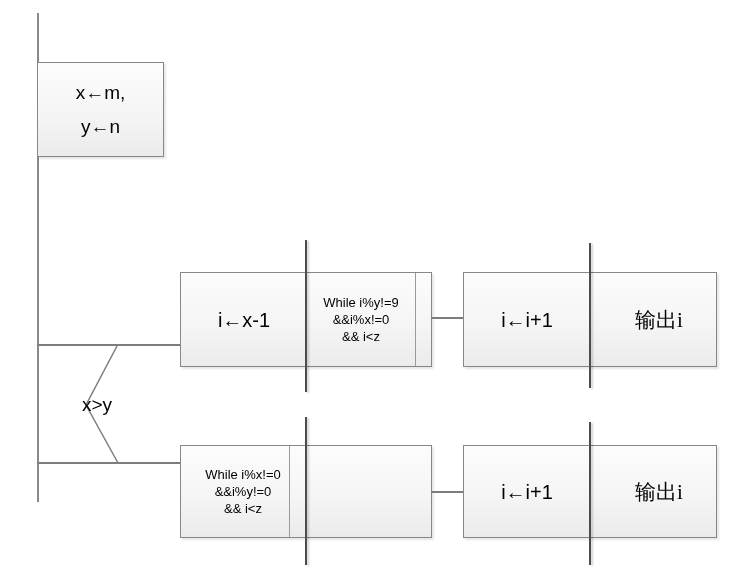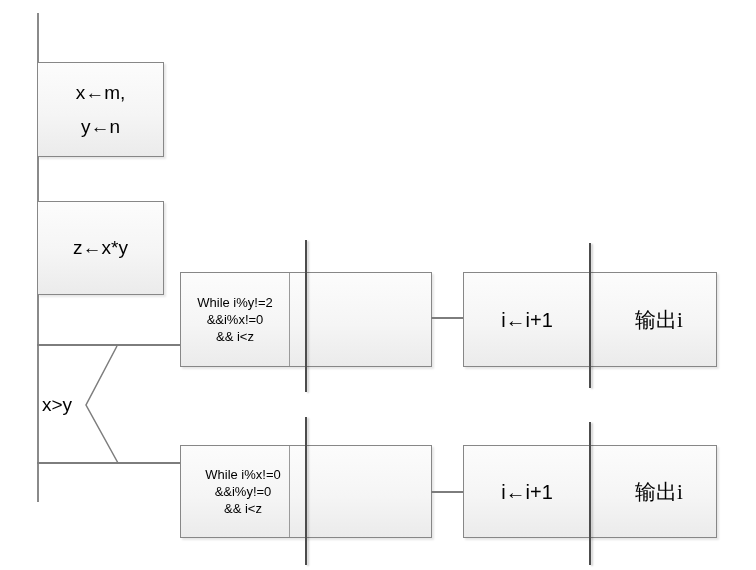--- a/index.html
+++ b/index.html
@@ -97,11 +97,6 @@
     </div>
   </div>
 
-  <div class="box" style="left:37px; top:201px; width:127px; height:94px;">
-    <div class="stack">
-      <div class="xl">z←x*y</div>
-    </div>
-  </div>
 
   <div class="hline" style="left:37px; top:344px; width:143px;"></div>
   <div class="hline" style="left:37px; top:462px; width:143px;"></div>

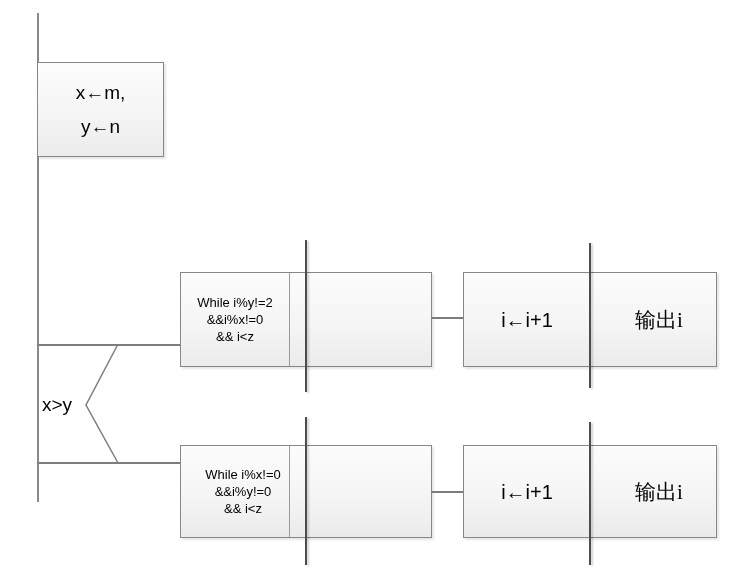--- a/index.html
+++ b/index.html
@@ -109,7 +109,7 @@
 
   <div class="box" style="left:180px; top:272px; width:252px; height:95px;">
     <div class="cell while-cell" style="width:108px;">
-      <div>While i%y!=2</div>
+      <div>While i%y!=9</div>
       <div>&amp;&amp;i%x!=0</div>
       <div>&amp;&amp; i&lt;z</div>
     </div>

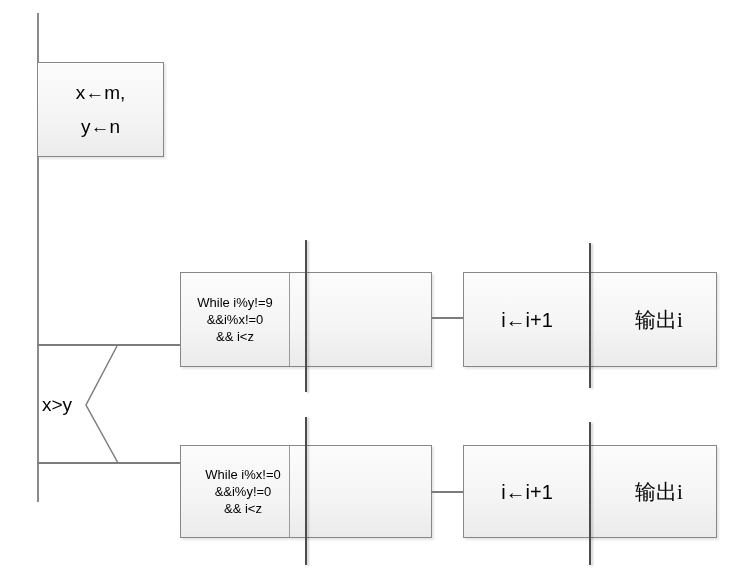--- a/index.html
+++ b/index.html
@@ -108,6 +108,9 @@
   <div class="decision-label" style="left:42px; top:394px;">x&gt;y</div>
 
   <div class="box" style="left:180px; top:272px; width:252px; height:95px;">
+    <div class="cell" style="width:126px;">
+      <span class="lg">i←x-1</span>
+    </div>
     <div class="cell while-cell" style="width:108px;">
       <div>While i%y!=9</div>
       <div>&amp;&amp;i%x!=0</div>

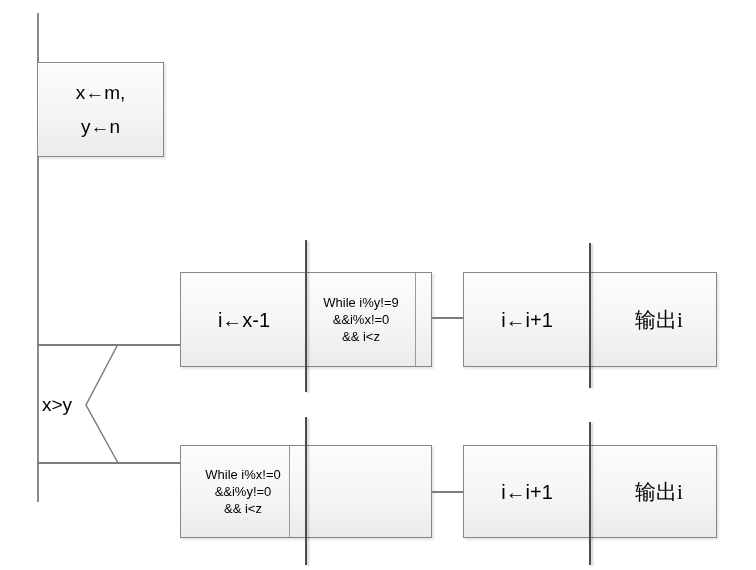--- a/index.html
+++ b/index.html
@@ -80,6 +80,7 @@
     position: absolute;
     font-size: 19px;
     white-space: nowrap;
+    margin-left: 40px;
   }
   svg { position: absolute; overflow: visible; }
 </style>

